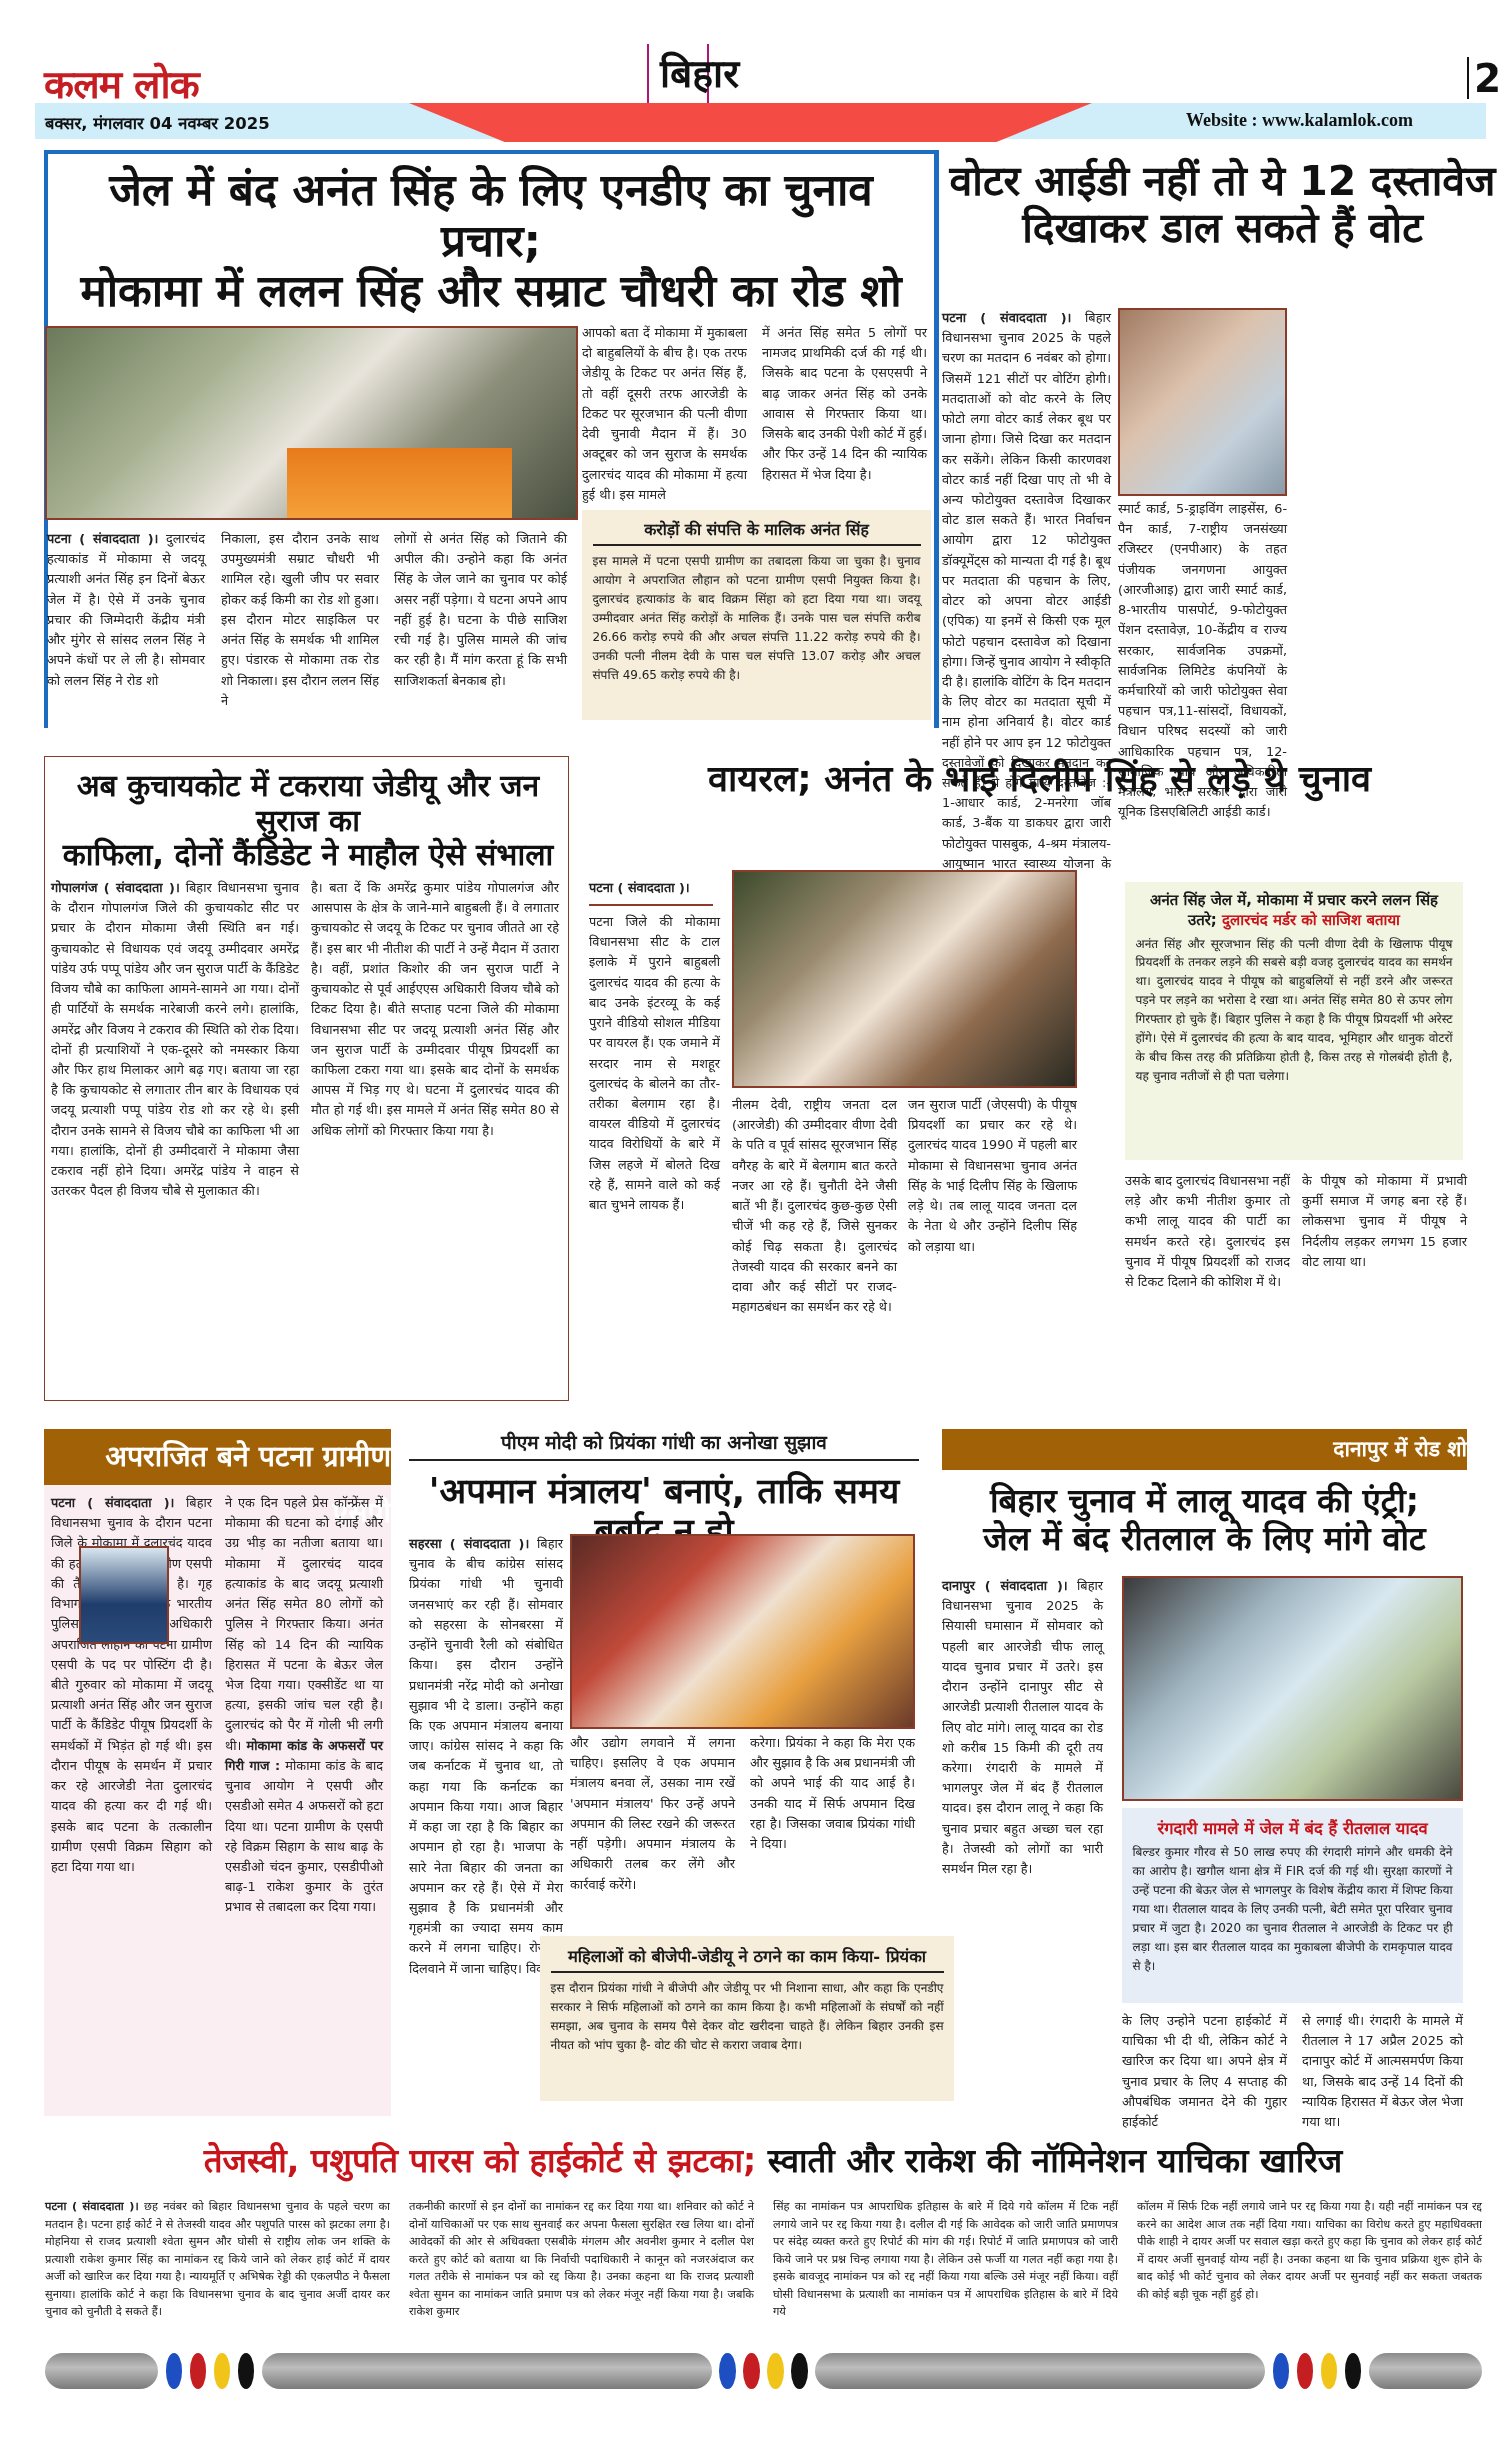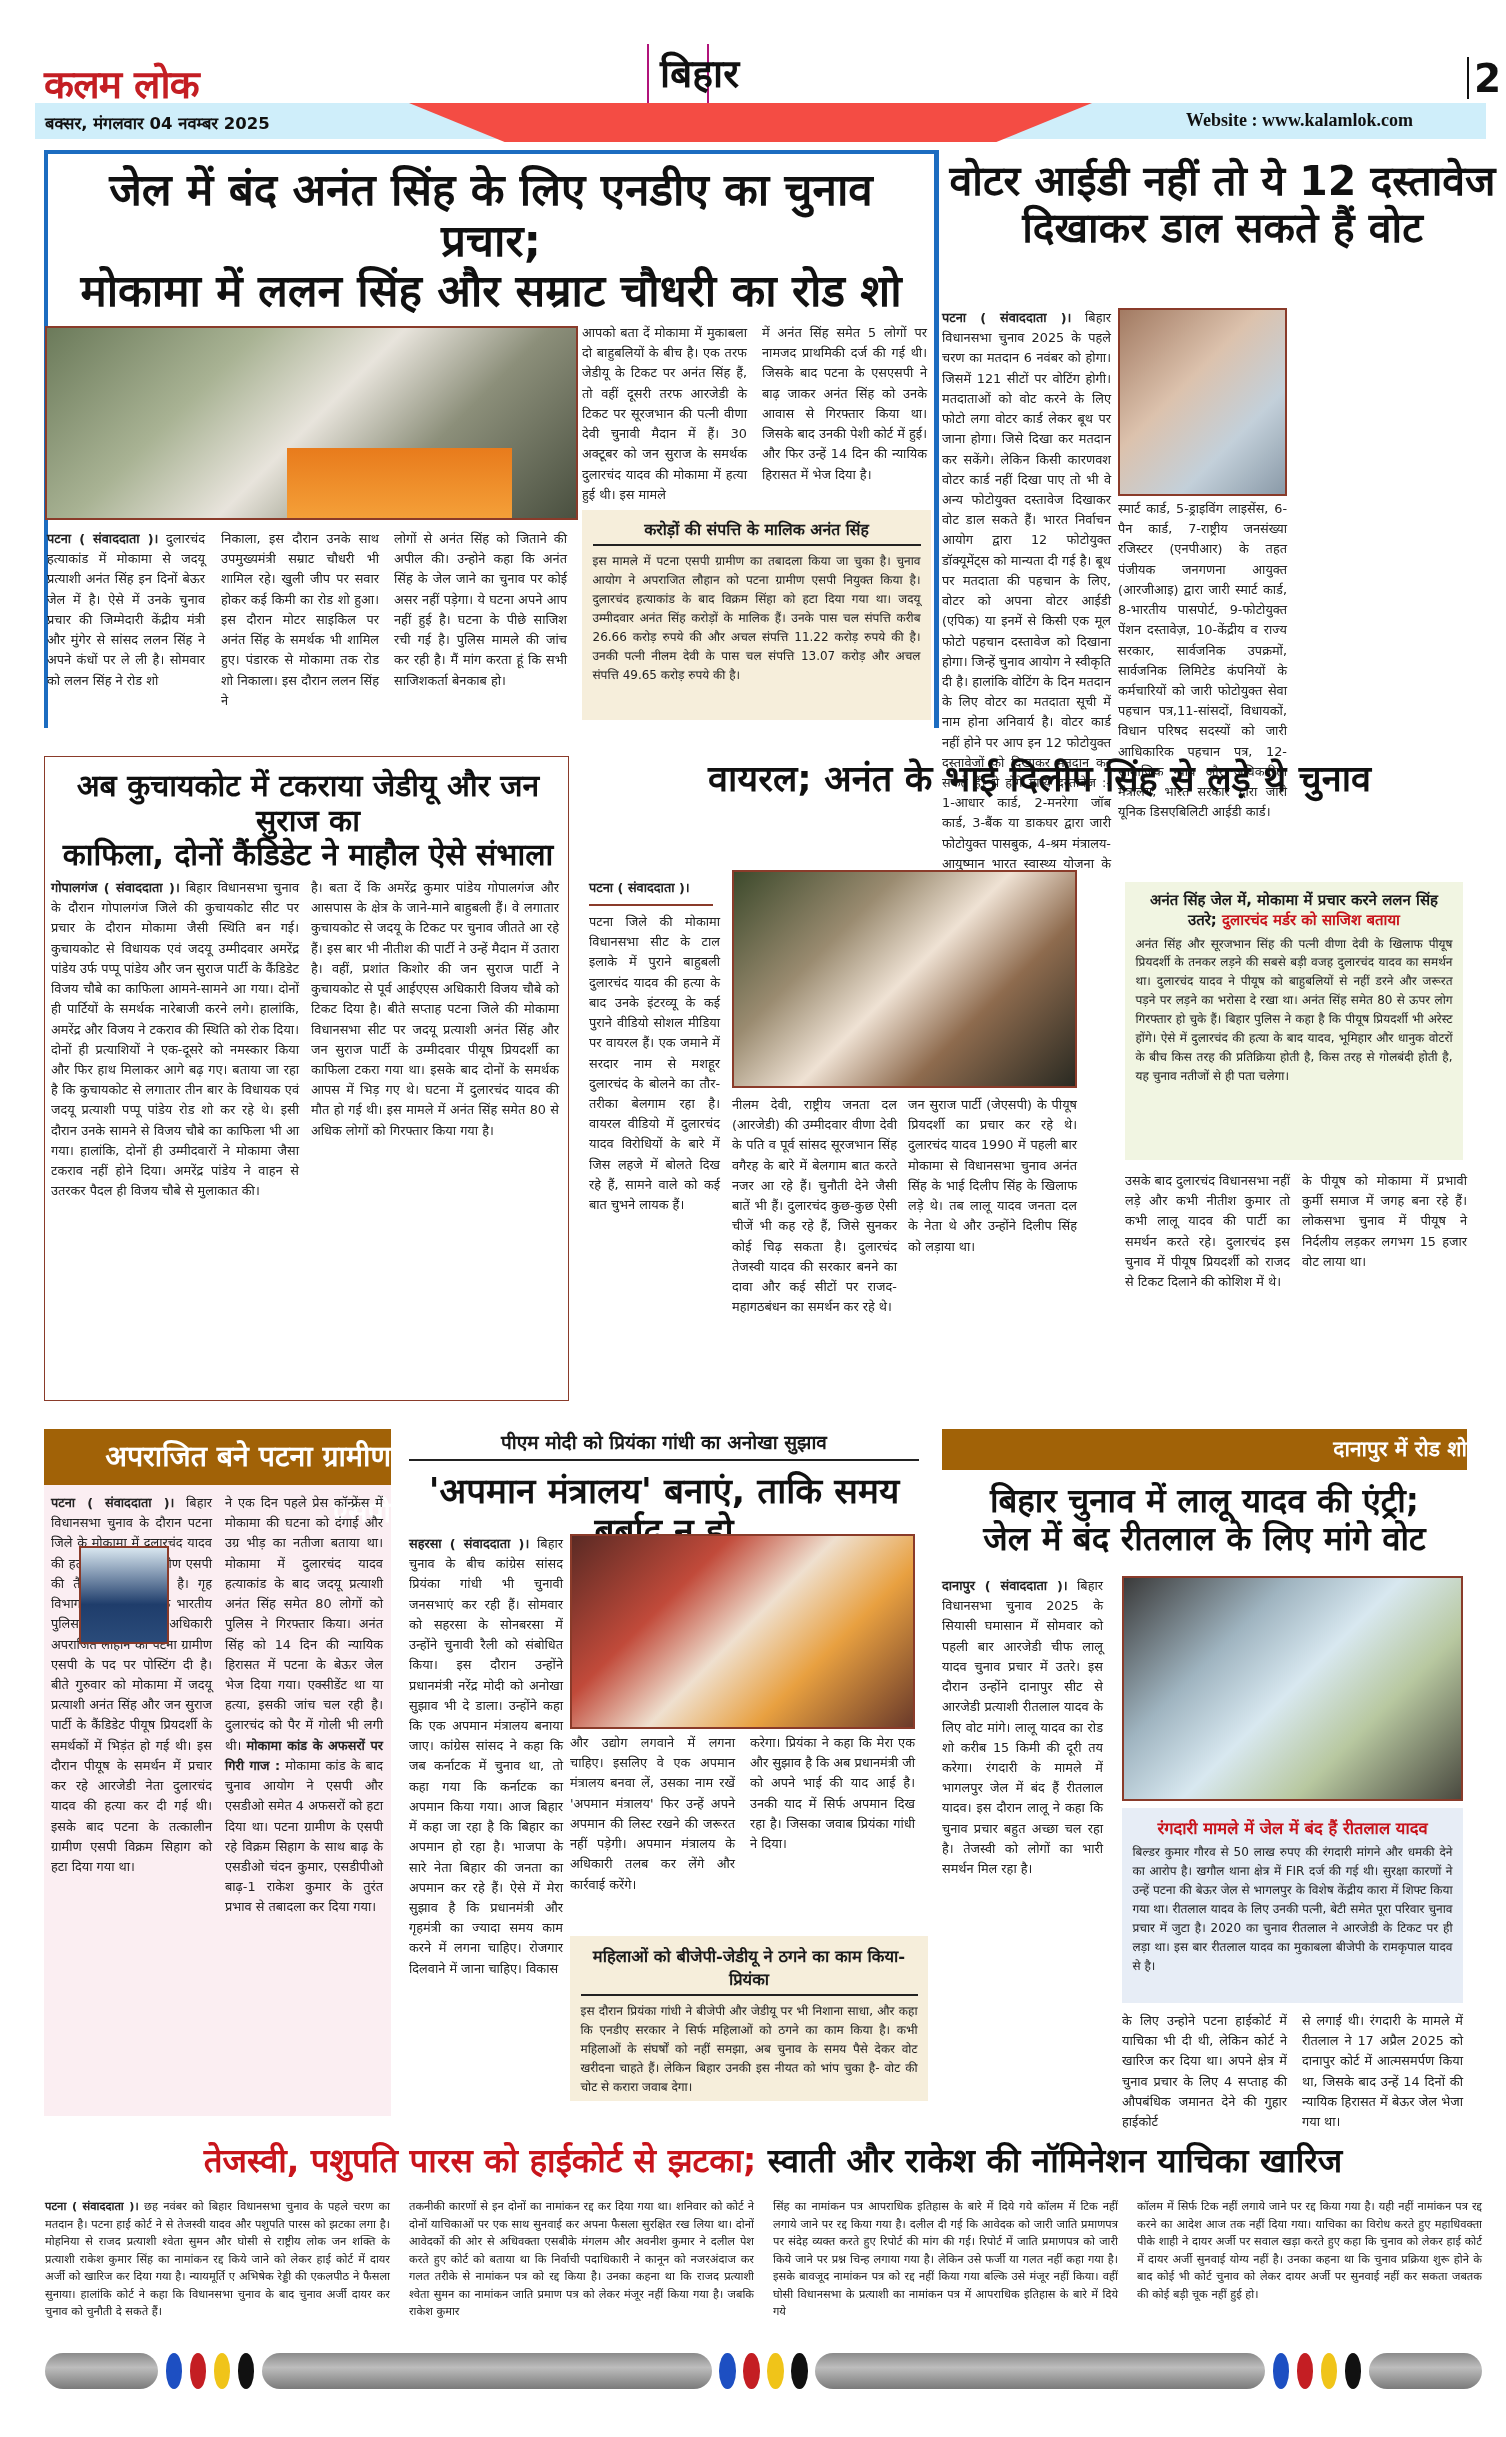--- a/index.html
+++ b/index.html
@@ -105,7 +105,7 @@
 <div class="abs photo" style="left:570px;top:1534px;width:345px;height:195px;background:linear-gradient(135deg,#5a2a24,#c14a3a 30%,#efe0cf 50%,#e8a040 70%,#6a3a2a)"></div>
 <div class="abs col" style="left:570px;top:1733px;width:165px">और उद्योग लगवाने में लगना चाहिए। इसलिए वे एक अपमान मंत्रालय बनवा लें, उसका नाम रखें 'अपमान मंत्रालय' फिर उन्हें अपने अपमान की लिस्ट रखने की जरूरत नहीं पड़ेगी। अपमान मंत्रालय के अधिकारी तलब कर लेंगे और कार्रवाई करेंगे।</div>
 <div class="abs col" style="left:750px;top:1733px;width:165px">करेगा। प्रियंका ने कहा कि मेरा एक और सुझाव है कि अब प्रधानमंत्री जी को अपने भाई की याद आई है। उनकी याद में सिर्फ अपमान दिख रहा है। जिसका जवाब प्रियंका गांधी ने दिया।</div>
-<div class="abs boxtint-yellow" style="left:570px;top:1936px;width:358px;height:165px;padding:7.5px 10.5px">
+<div class="abs boxtint-yellow" style="left:540px;top:1936px;width:414px;height:165px;padding:7.5px 10.5px">
   <div style="font-size:16.5px;font-weight:bold;text-align:center;padding-bottom:4.5px;border-bottom:2.3px solid #222">महिलाओं को बीजेपी-जेडीयू ने ठगने का काम किया- प्रियंका</div>
   <div class="col" style="margin-top:6px;font-size:12px">इस दौरान प्रियंका गांधी ने बीजेपी और जेडीयू पर भी निशाना साधा, और कहा कि एनडीए सरकार ने सिर्फ महिलाओं को ठगने का काम किया है। कभी महिलाओं के संघर्षों को नहीं समझा, अब चुनाव के समय पैसे देकर वोट खरीदना चाहते हैं। लेकिन बिहार उनकी इस नीयत को भांप चुका है- वोट की चोट से करारा जवाब देगा।</div>
 </div>

